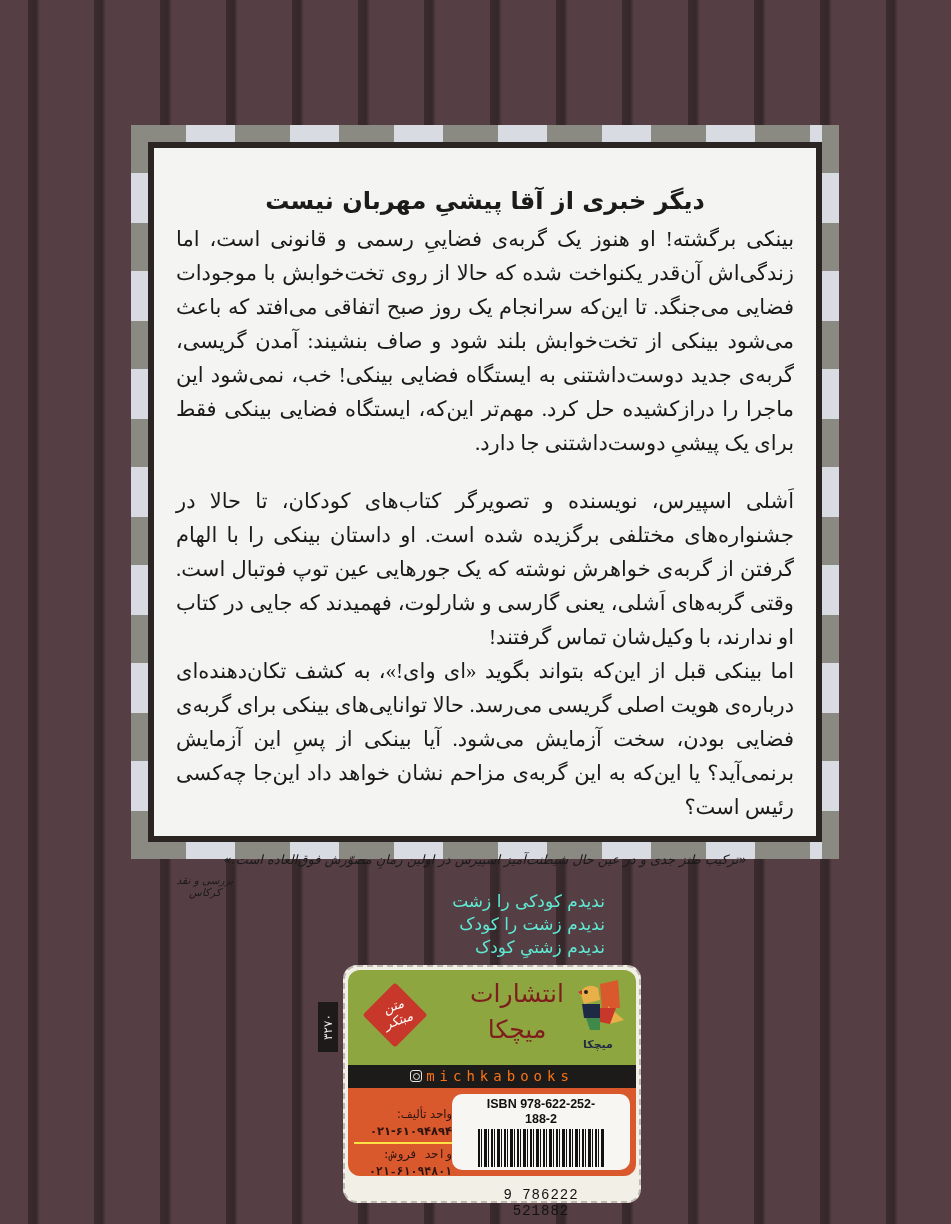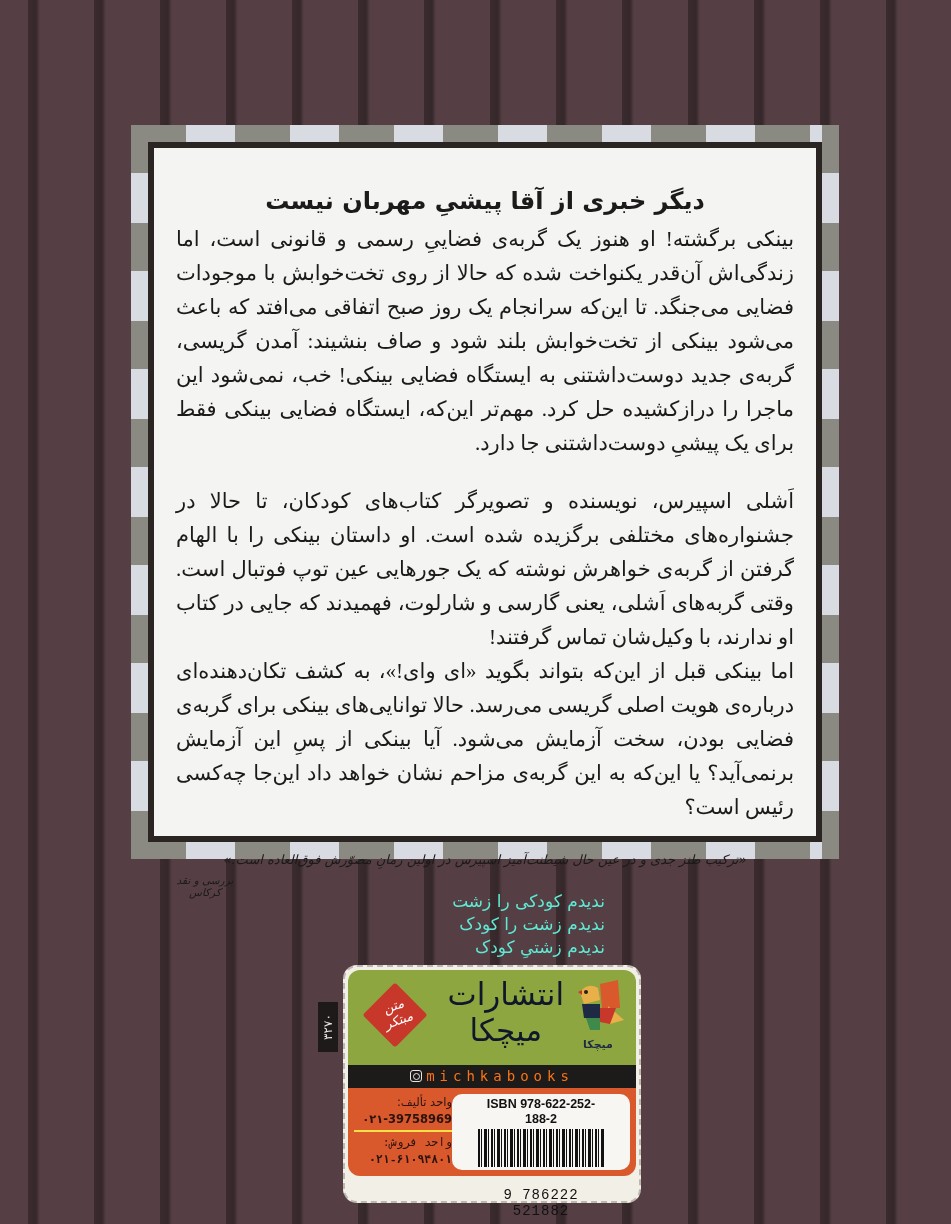--- a/index.html
+++ b/index.html
@@ -133,8 +133,8 @@
       position: absolute;
       right: 72px; top: 6px;
       direction: rtl;
-      color: #0f172a;
-      font-size: 31px;
+      color: #7f1d1d;
+      font-size: 25px;
       line-height: 36px;
       text-align: center;
       letter-spacing: 2px;

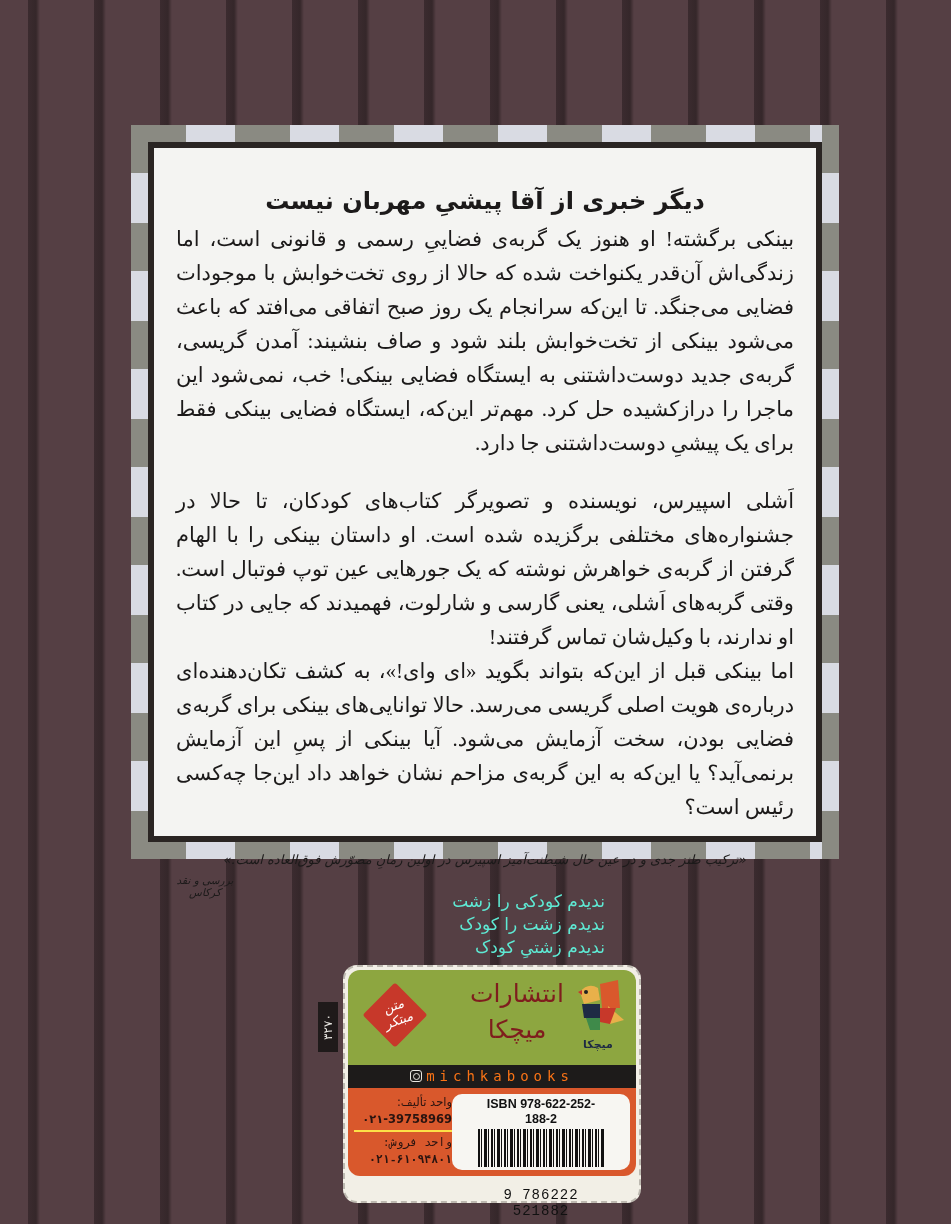--- a/index.html
+++ b/index.html
@@ -180,7 +180,7 @@
     }
     .contacts {
       position: absolute;
-      left: 6px; top: 4px; width: 100px;
+      left: 6px; top: 16px; width: 100px;
       direction: rtl;
       color: #2a1410;
       font-size: 11.5px;

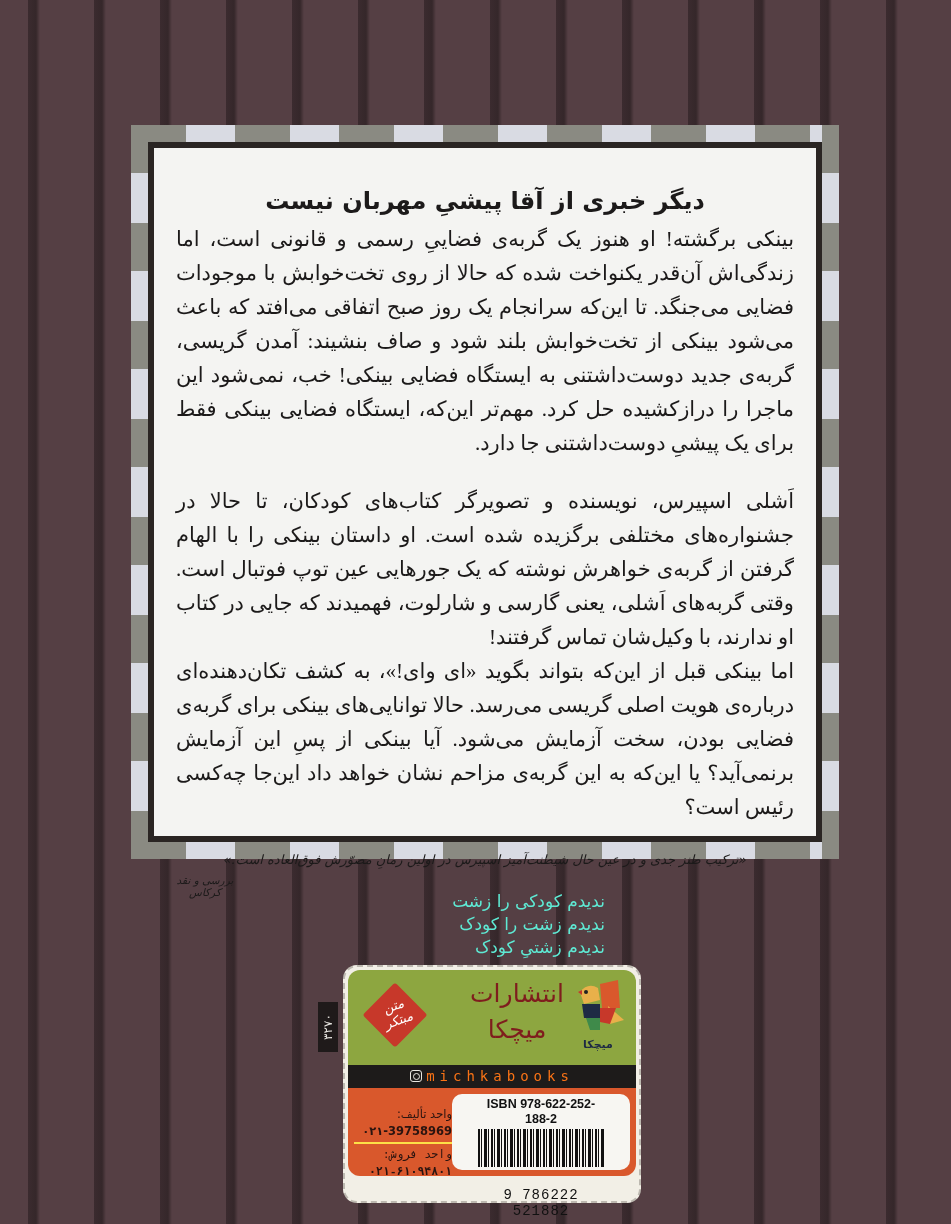--- a/index.html
+++ b/index.html
@@ -291,7 +291,7 @@
       <div class="contacts">
         <div class="block">
           <div>واحد تألیف:</div>
-          <div class="num">۰۲۱-39758969</div>
+          <div class="num">۰۲۱-۶۱۰۹۴۸۹۴</div>
         </div>
         <div class="block">
           <div>واحد فروش:</div>

